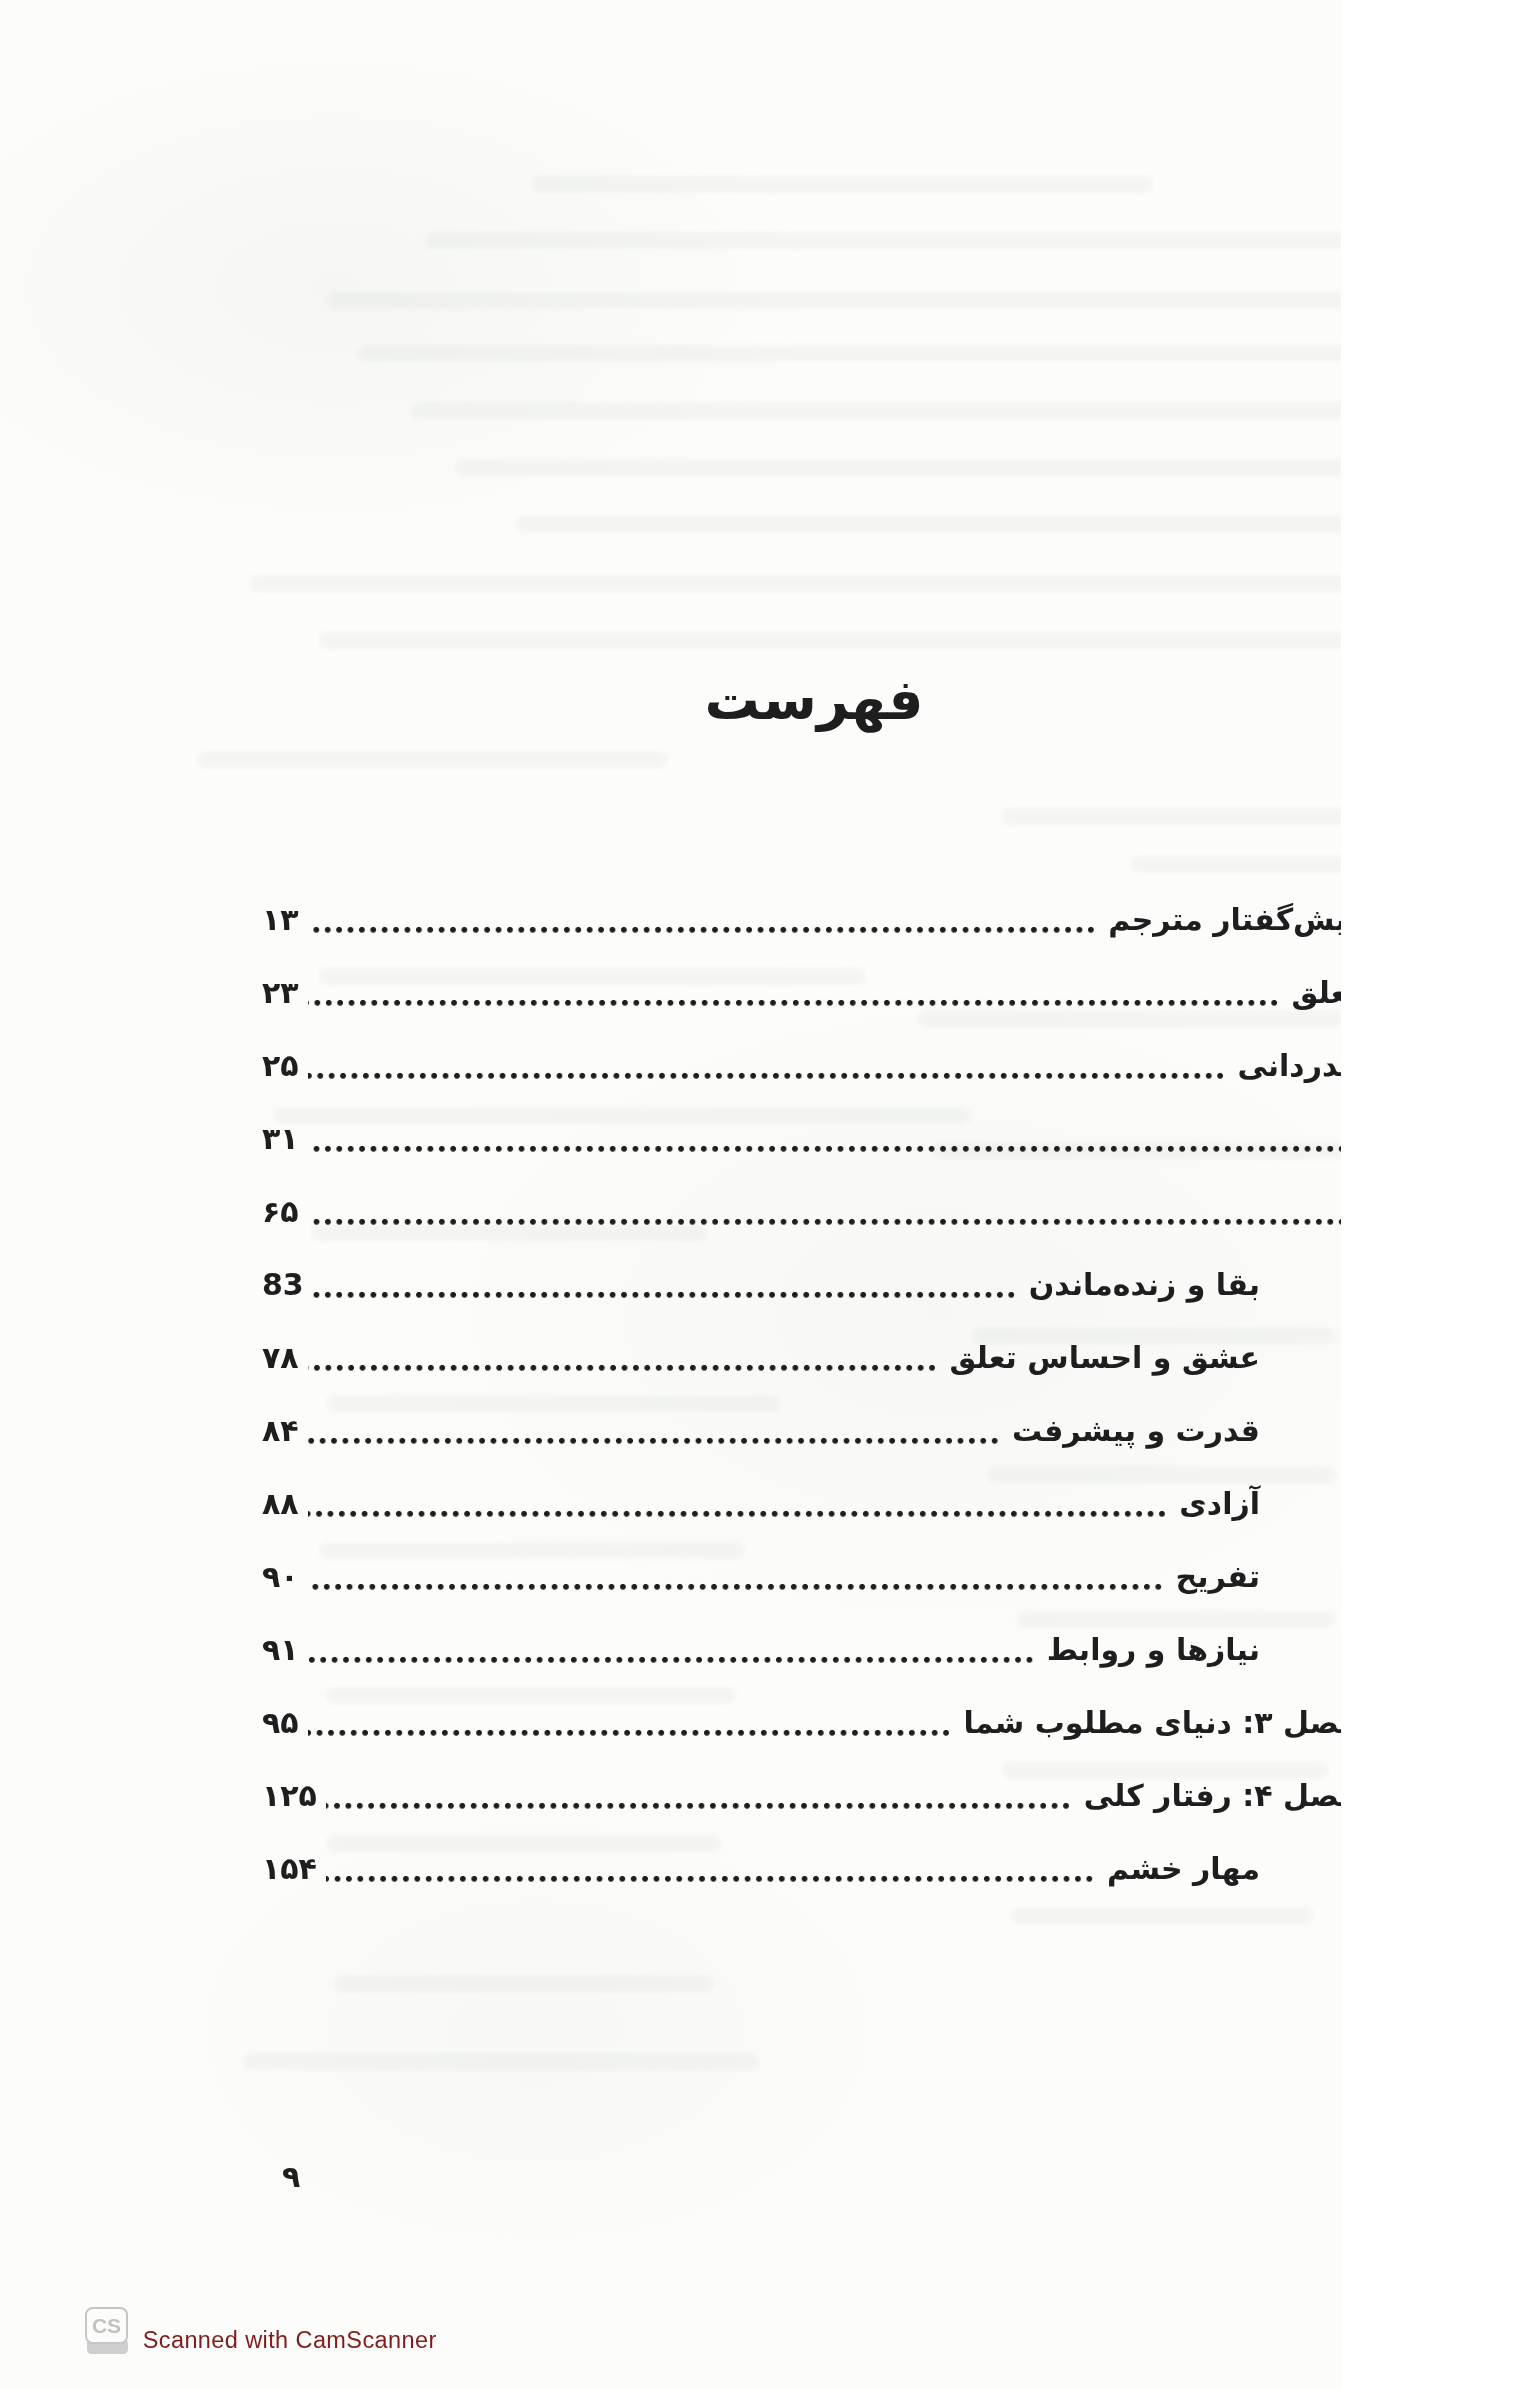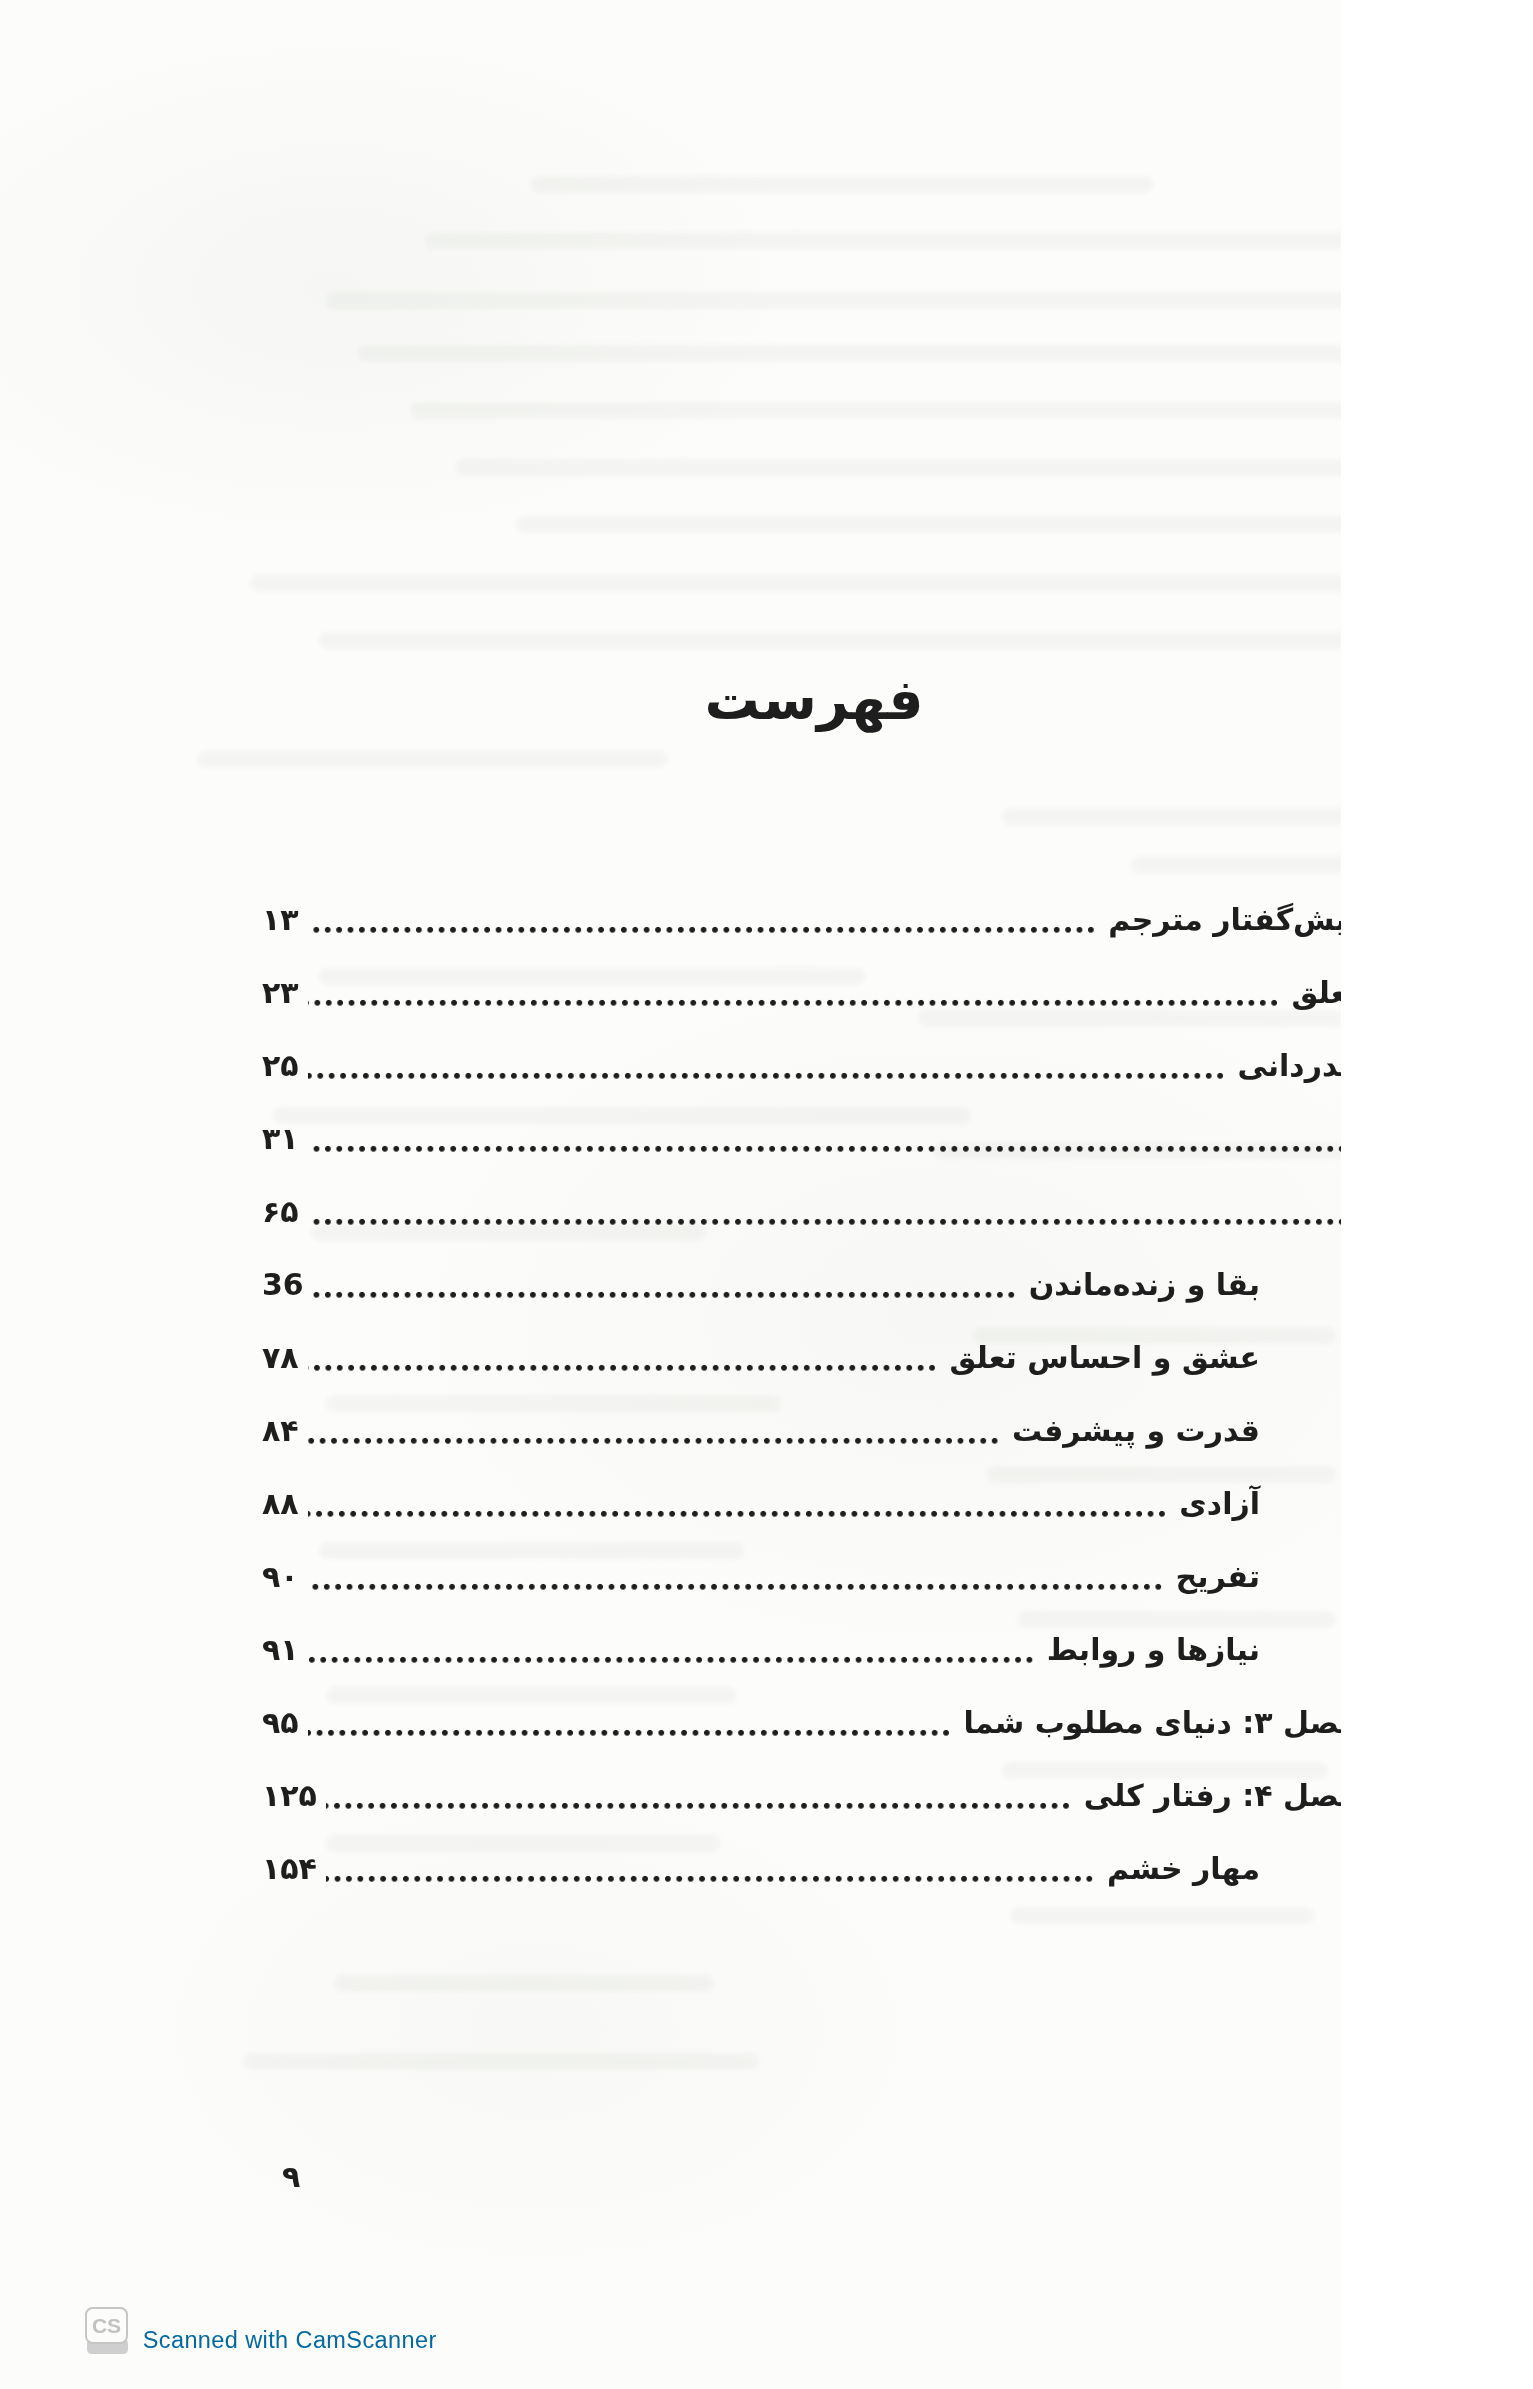--- a/index.html
+++ b/index.html
@@ -160,7 +160,7 @@
         <div class="toc-row indent">
           <span class="t">بقا و زنده‌ماندن</span>
           <span class="dots"></span>
-          <span class="n">36</span>
+          <span class="n">83</span>
         </div>
         <div class="toc-row indent">
           <span class="t">عشق و احساس تعلق</span>

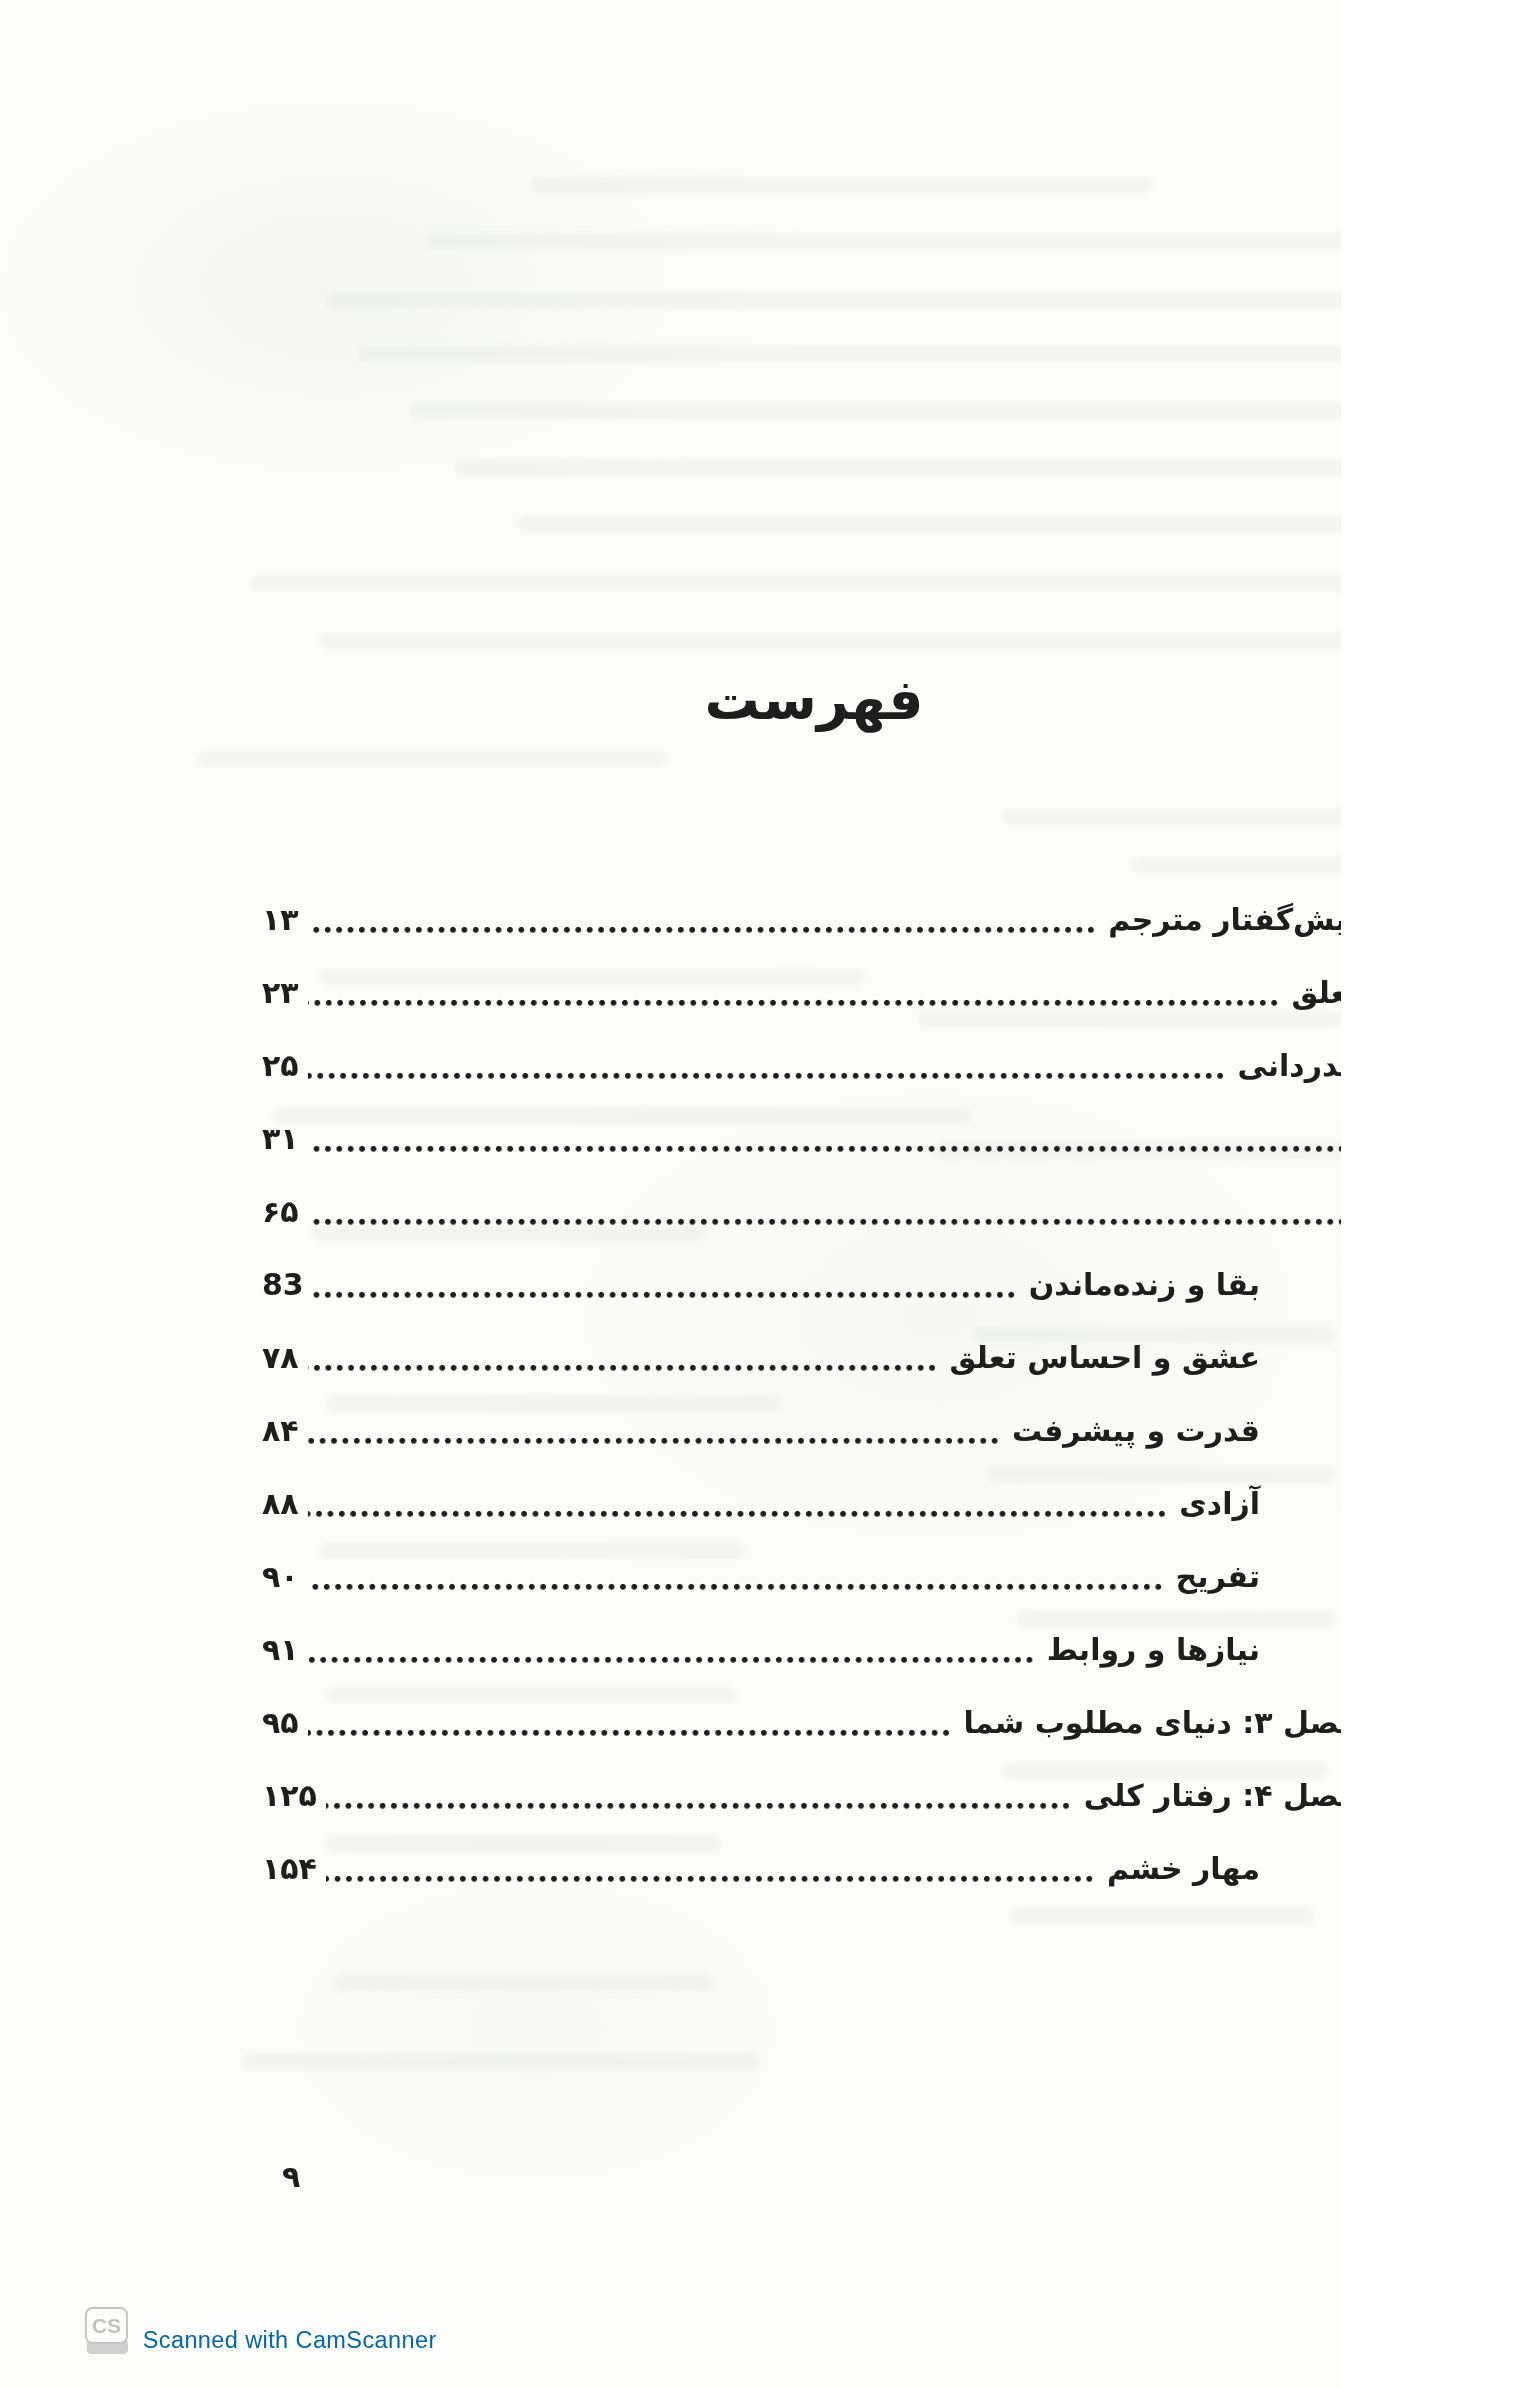--- a/index.html
+++ b/index.html
@@ -74,7 +74,7 @@
     display:flex;align-items:center;justify-content:center;
     font-size:21px;font-weight:bold;color:#c2c2c2;letter-spacing:0;
   }
-  .cam-text{font-size:23.5px;color:#0369a1;letter-spacing:0.4px;}
+  .cam-text{font-size:23.5px;color:#7f1d1d;letter-spacing:0.4px;}
   .ketab-logo{
     position:absolute;left:1432px;top:2298px;width:79px;text-align:right;z-index:3;
   }

